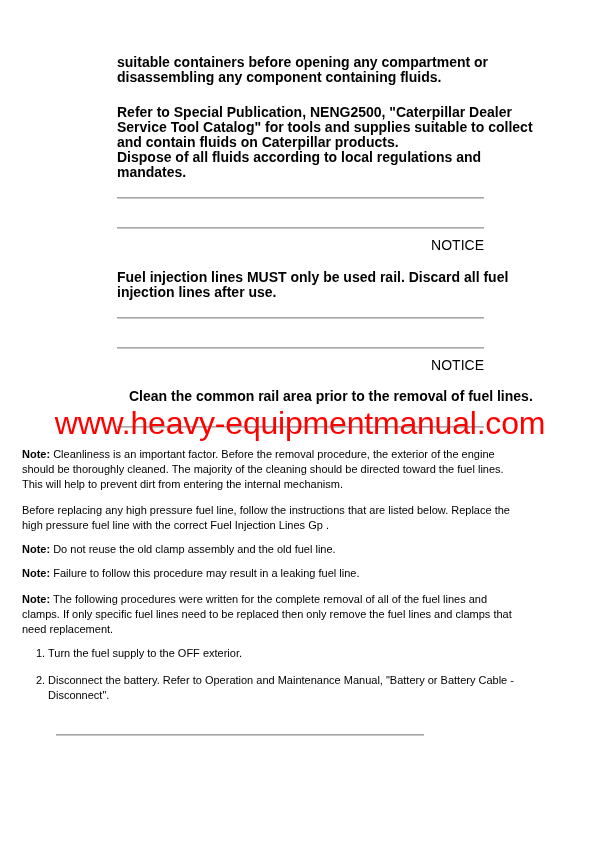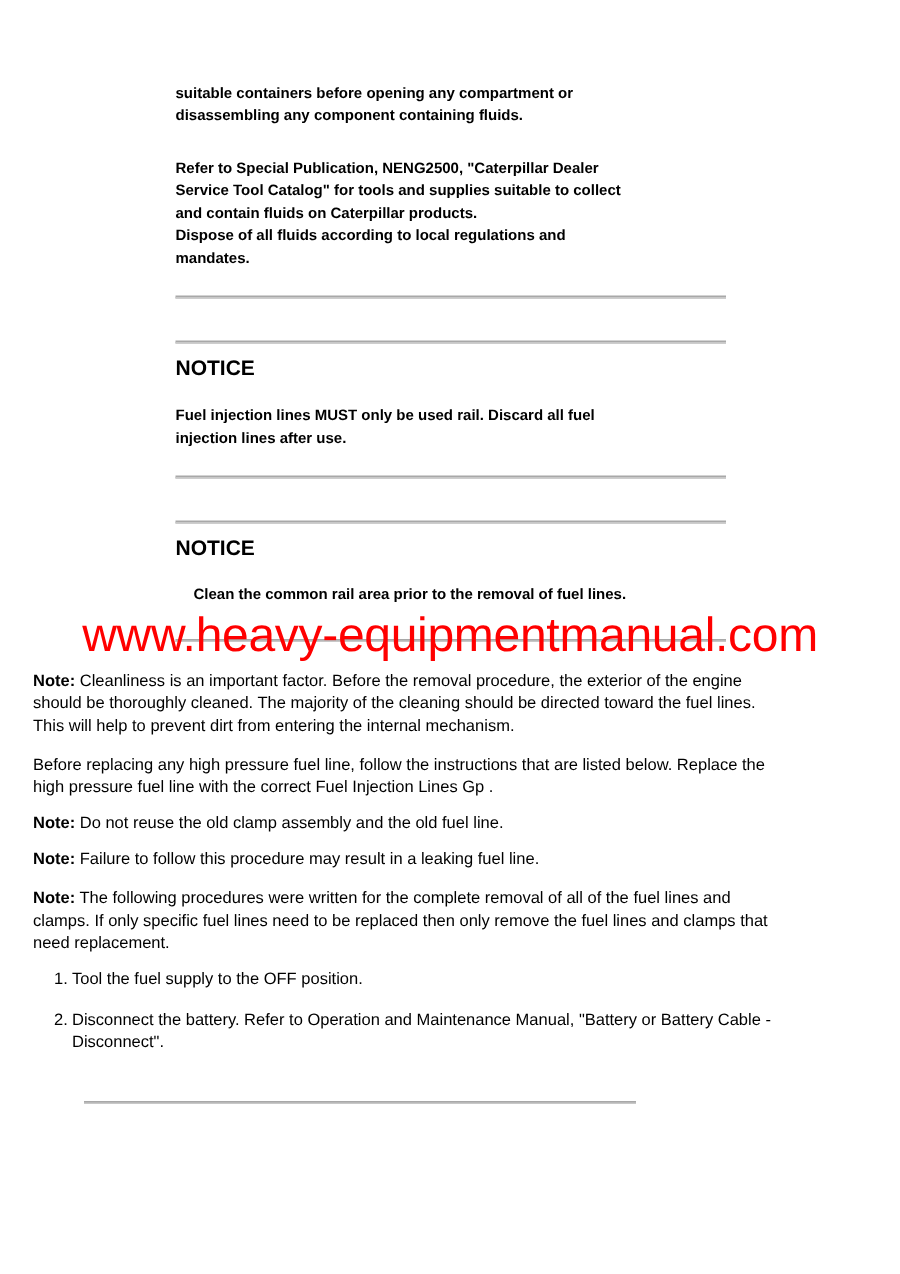--- a/index.html
+++ b/index.html
@@ -9,7 +9,7 @@
     }
     .abs { position: absolute; }
     .bold { font-weight: bold; }
-    .p13 { font-size: 10px; line-height: 15px; }
+    .p13 { font-size: 14px; line-height: 15px; }
     .rule { position: absolute; height: 1px; background: #a8a8a8; border-bottom: 1px solid #c8c8c8; }
     .notice-title { position: absolute; left: 117px; width: 367px; text-align: left; font-weight: bold; font-size: 14px; }
     .body-text { font-size: 11px; line-height: 15px; }

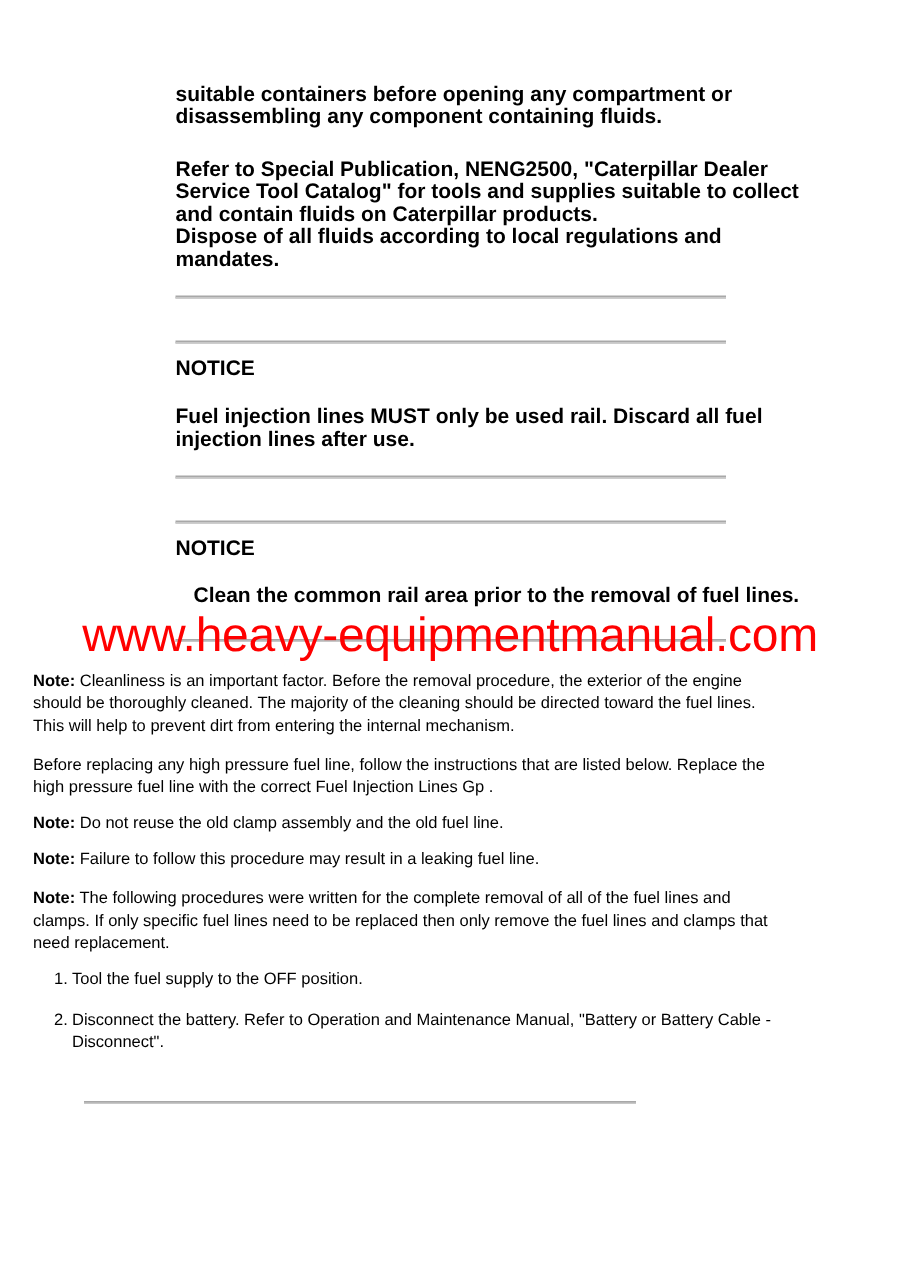--- a/index.html
+++ b/index.html
@@ -11,7 +11,7 @@
     .bold { font-weight: bold; }
     .p13 { font-size: 14px; line-height: 15px; }
     .rule { position: absolute; height: 1px; background: #a8a8a8; border-bottom: 1px solid #c8c8c8; }
-    .notice-title { position: absolute; left: 117px; width: 367px; text-align: left; font-weight: bold; font-size: 14px; }
+    .notice-title { position: absolute; left: 117px; width: 367px; text-align: right; font-weight: normal; font-size: 14px; }
     .body-text { font-size: 11px; line-height: 15px; }
     .watermark {
       position: absolute; left: 0; width: 600px; text-align: center;

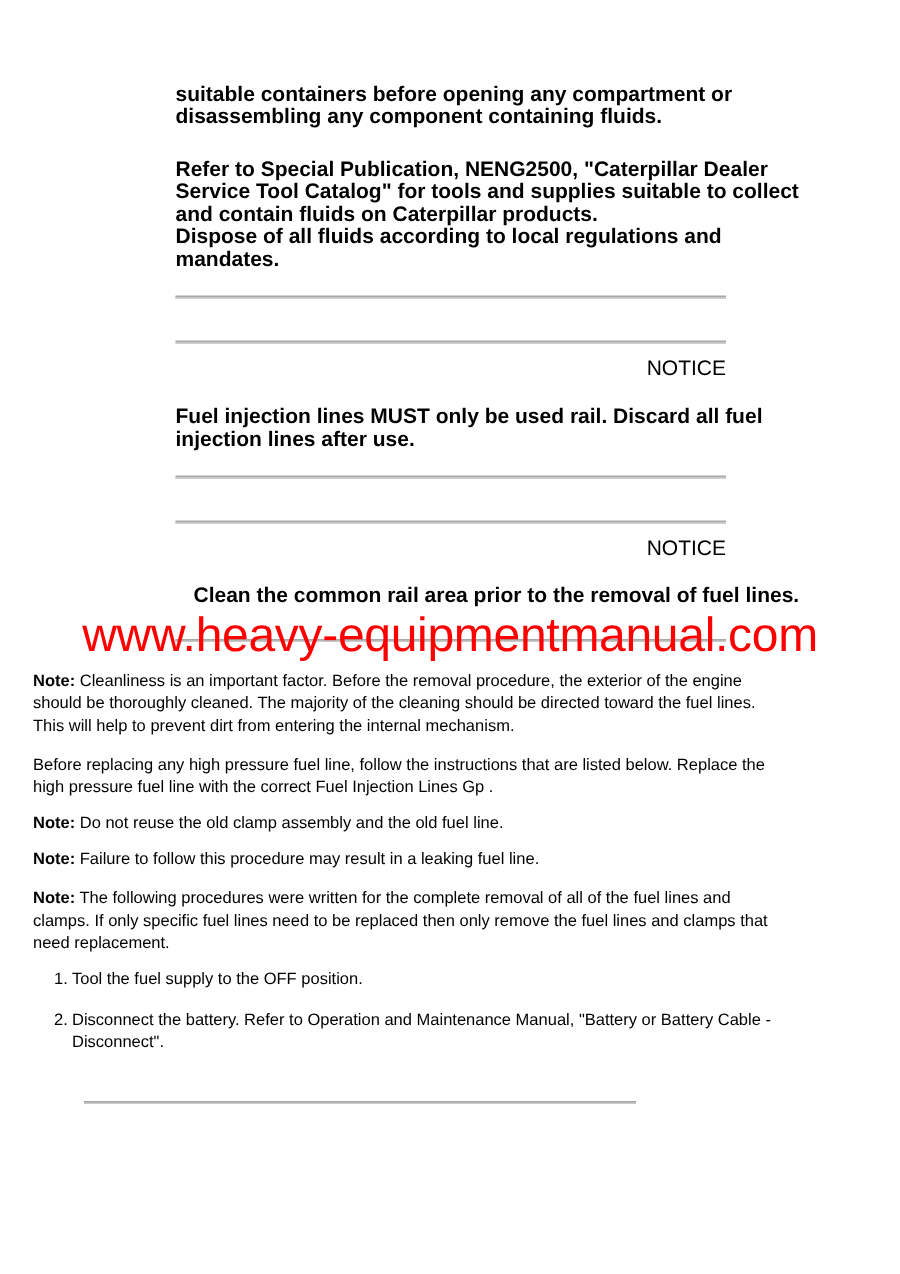--- a/index.html
+++ b/index.html
@@ -79,7 +79,7 @@
 
 <div class="abs body-text" style="left:0; top:646px; width:600px; height:16px;">
   <span class="list-num">1.</span>
-  <span class="abs" style="left:48px;">Tool the fuel supply to the OFF position.</span>
+  <span class="abs" style="left:48px;">Turn the fuel supply to the OFF exterior.</span>
 </div>
 <div class="abs body-text" style="left:0; top:673px; width:600px; height:32px;">
   <span class="list-num">2.</span>

